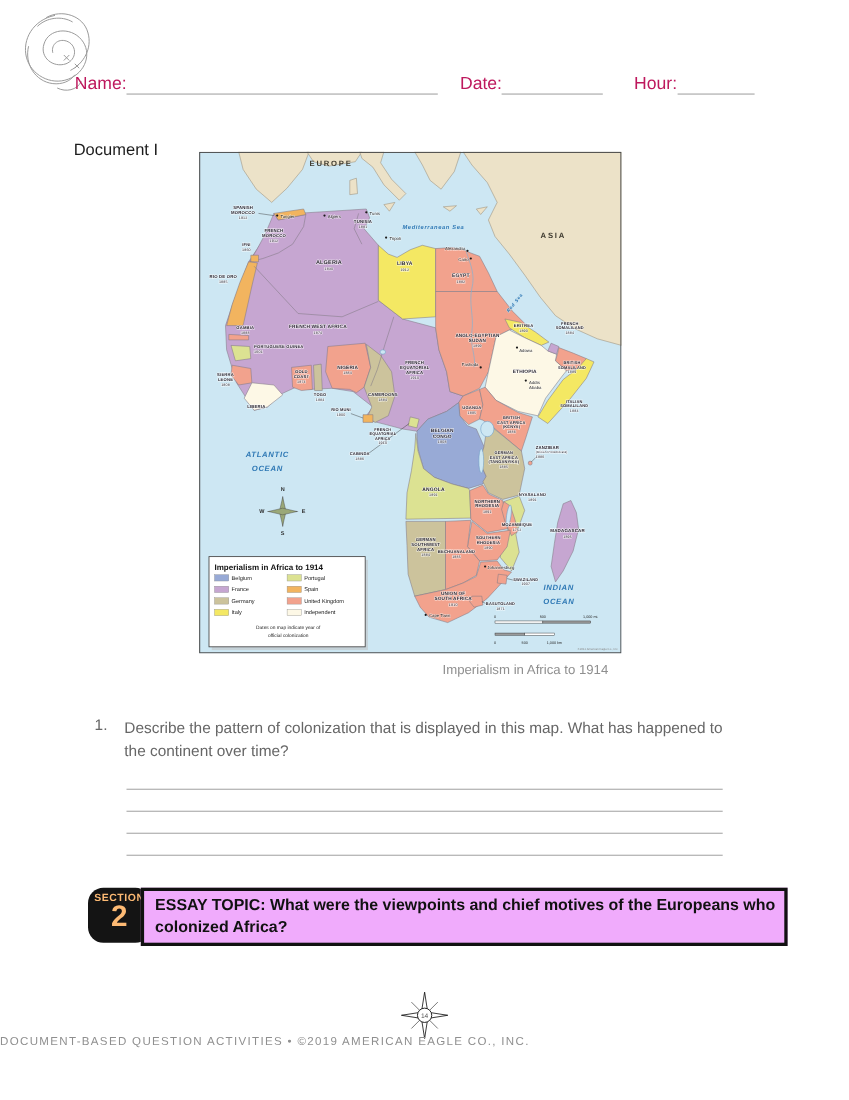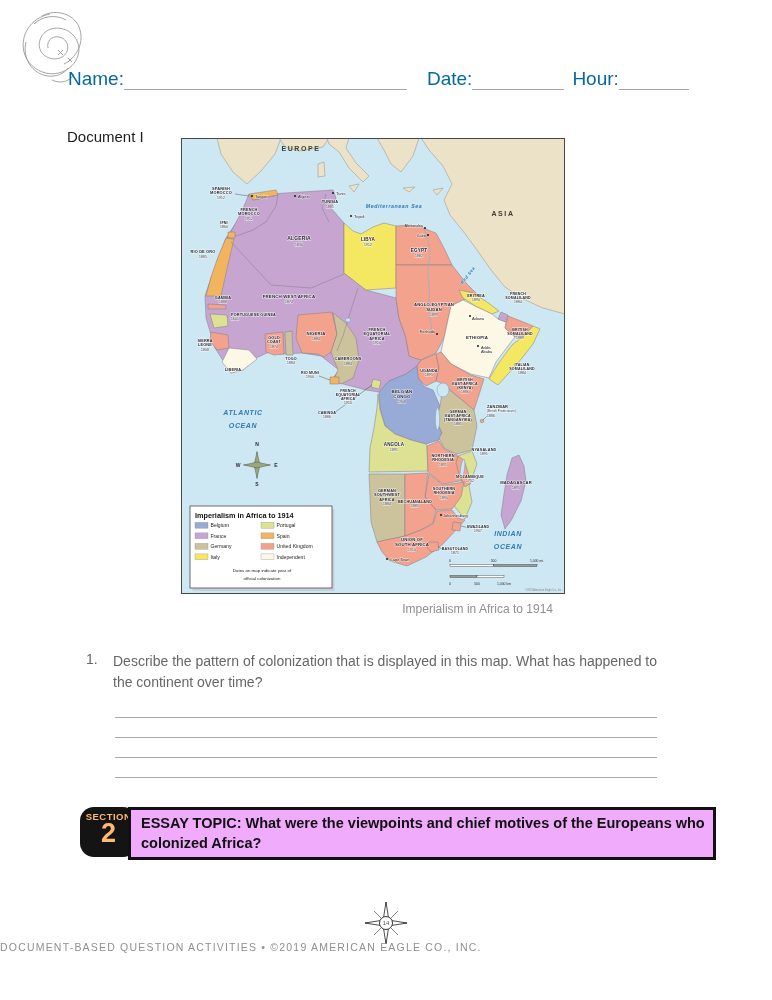--- a/index.html
+++ b/index.html
@@ -9,7 +9,7 @@
   
   #logo{left:12px;top:6px;}
   #header-row{left:68px;top:68px;width:592px;display:flex;align-items:flex-end;
-              color:#0369a1;font-size:19px;}
+              color:#be185d;font-size:16px;}
   .hfield{display:flex;align-items:flex-end;}
   .hline{display:inline-block;border-bottom:1px solid #a5a5a5;height:16px;}
   #doc-heading{left:67px;top:104px;font-size:15px;font-weight:normal;color:#1c1c1c;margin-top:24px;}

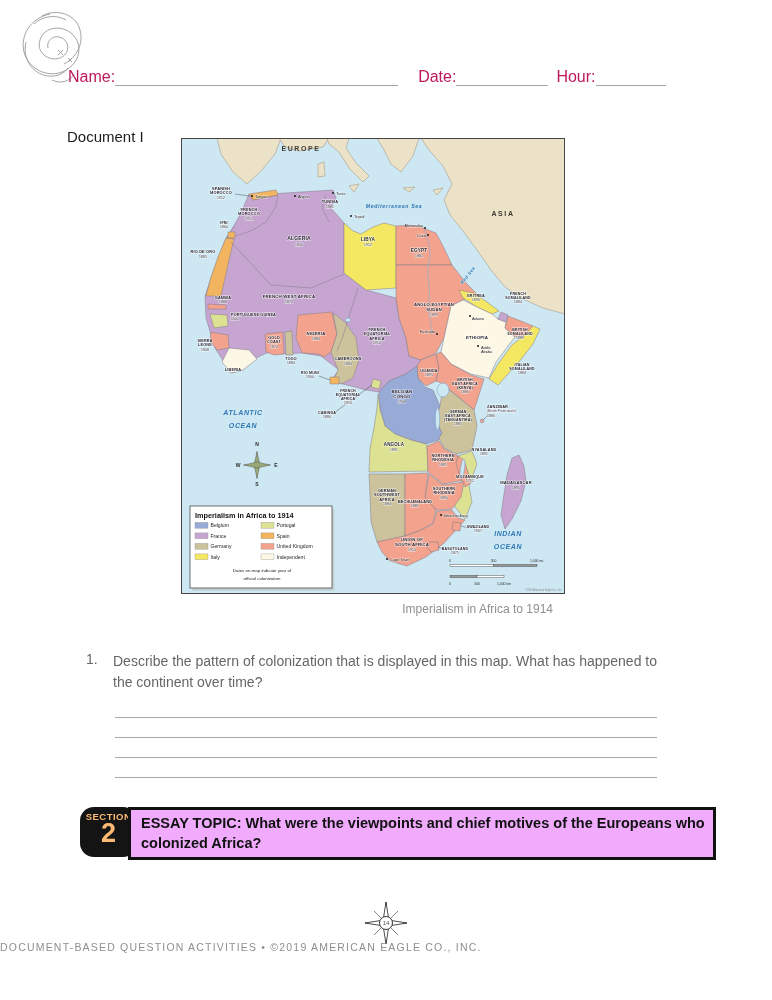--- a/index.html
+++ b/index.html
@@ -78,7 +78,7 @@
     <span>Date:</span>
     <span class="hline" style="width:92px"></span>
   </div>
-  <div class="hfield" style="margin-left:8px">
+  <div class="hfield" style="margin-left:28px">
     <span>Hour:</span>
     <span class="hline" style="width:70px"></span>
   </div>

